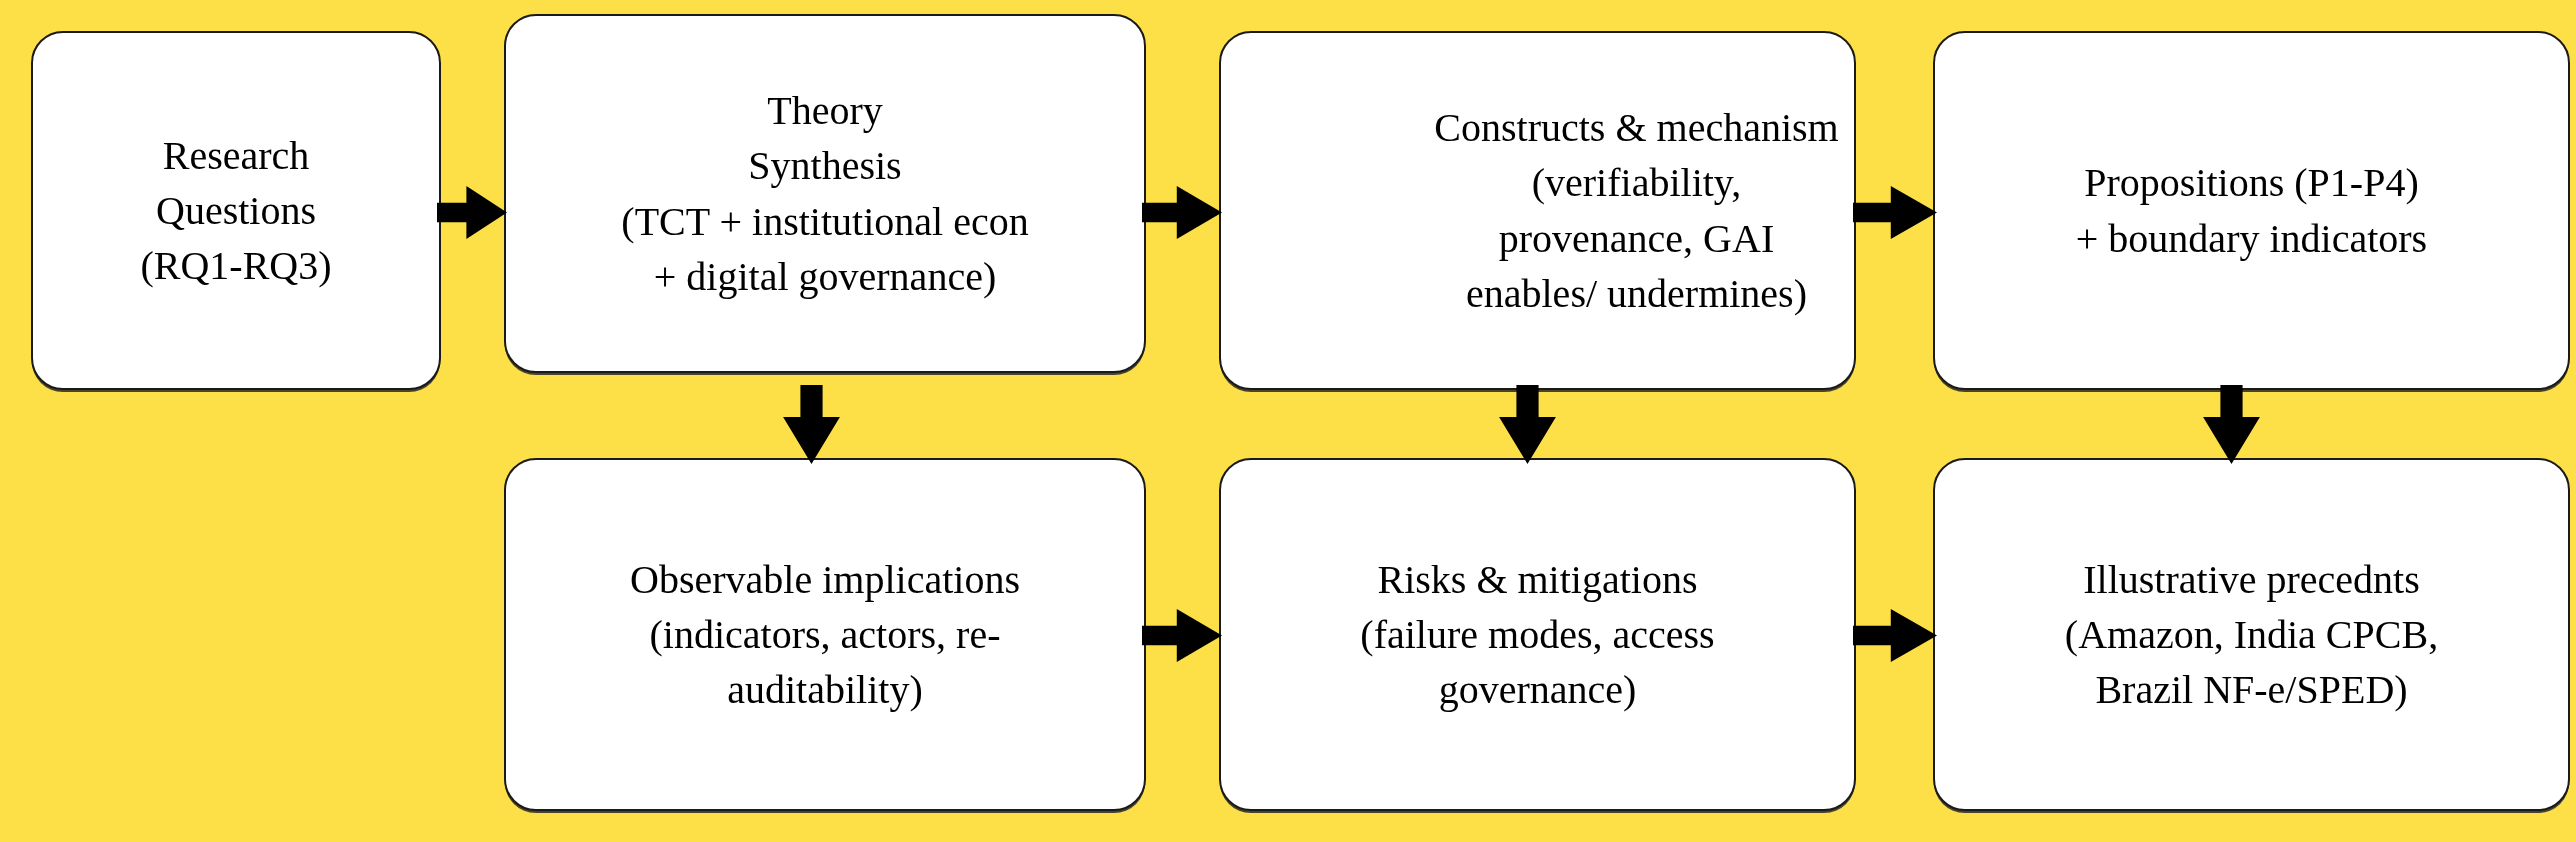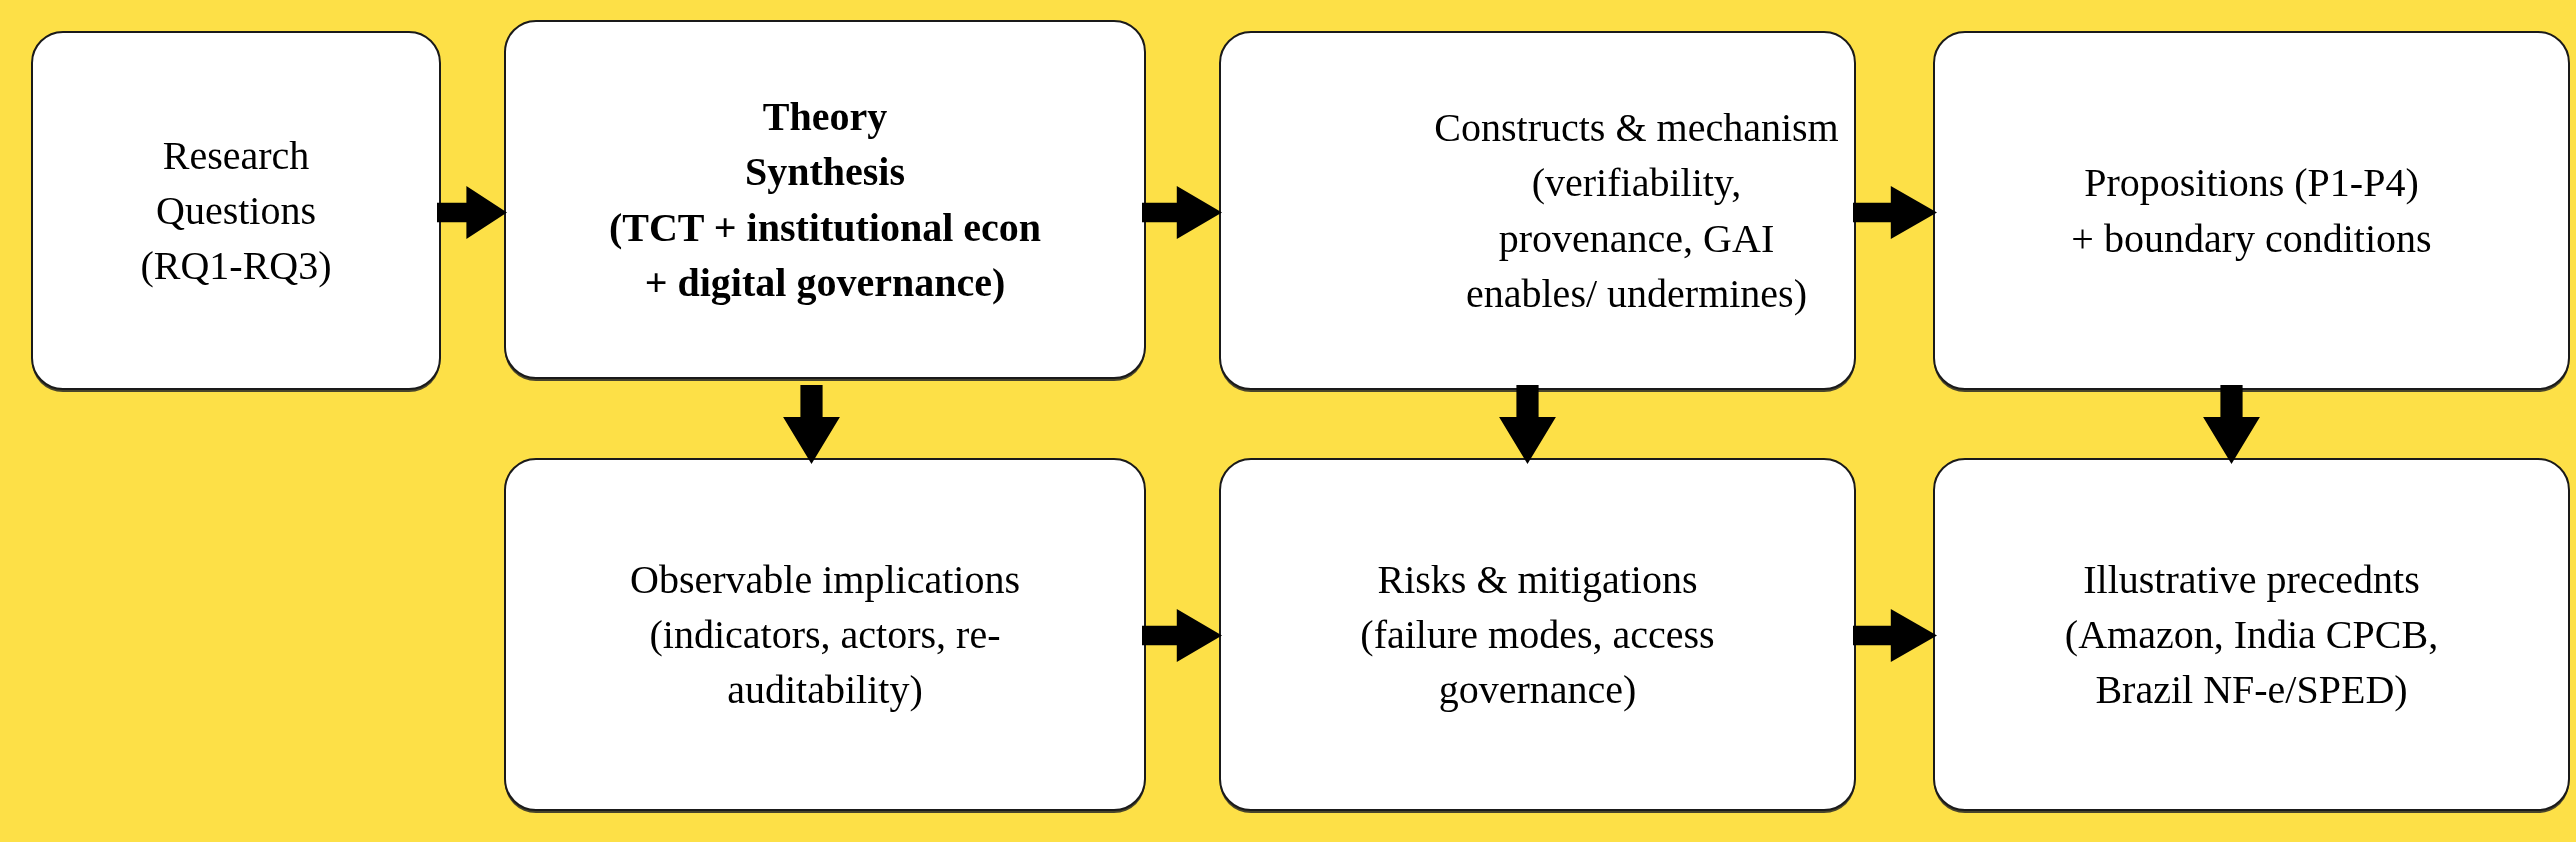--- a/index.html
+++ b/index.html
@@ -38,7 +38,7 @@
   }
   
   #node-research-questions { left: 31px;   top: 31px;  width: 410px; height: 359px; }
-  #node-theory-synthesis   { left: 504px;  top: 20px;  width: 642px; height: 359px; font-weight: bold; }
+  #node-theory-synthesis   { left: 504px;  top: 14px;  width: 642px; height: 359px; }
   #node-constructs         { left: 1219px; top: 31px;  width: 637px; height: 359px; justify-content: flex-end; }
   #node-propositions       { left: 1933px; top: 31px;  width: 637px; height: 359px; }
   

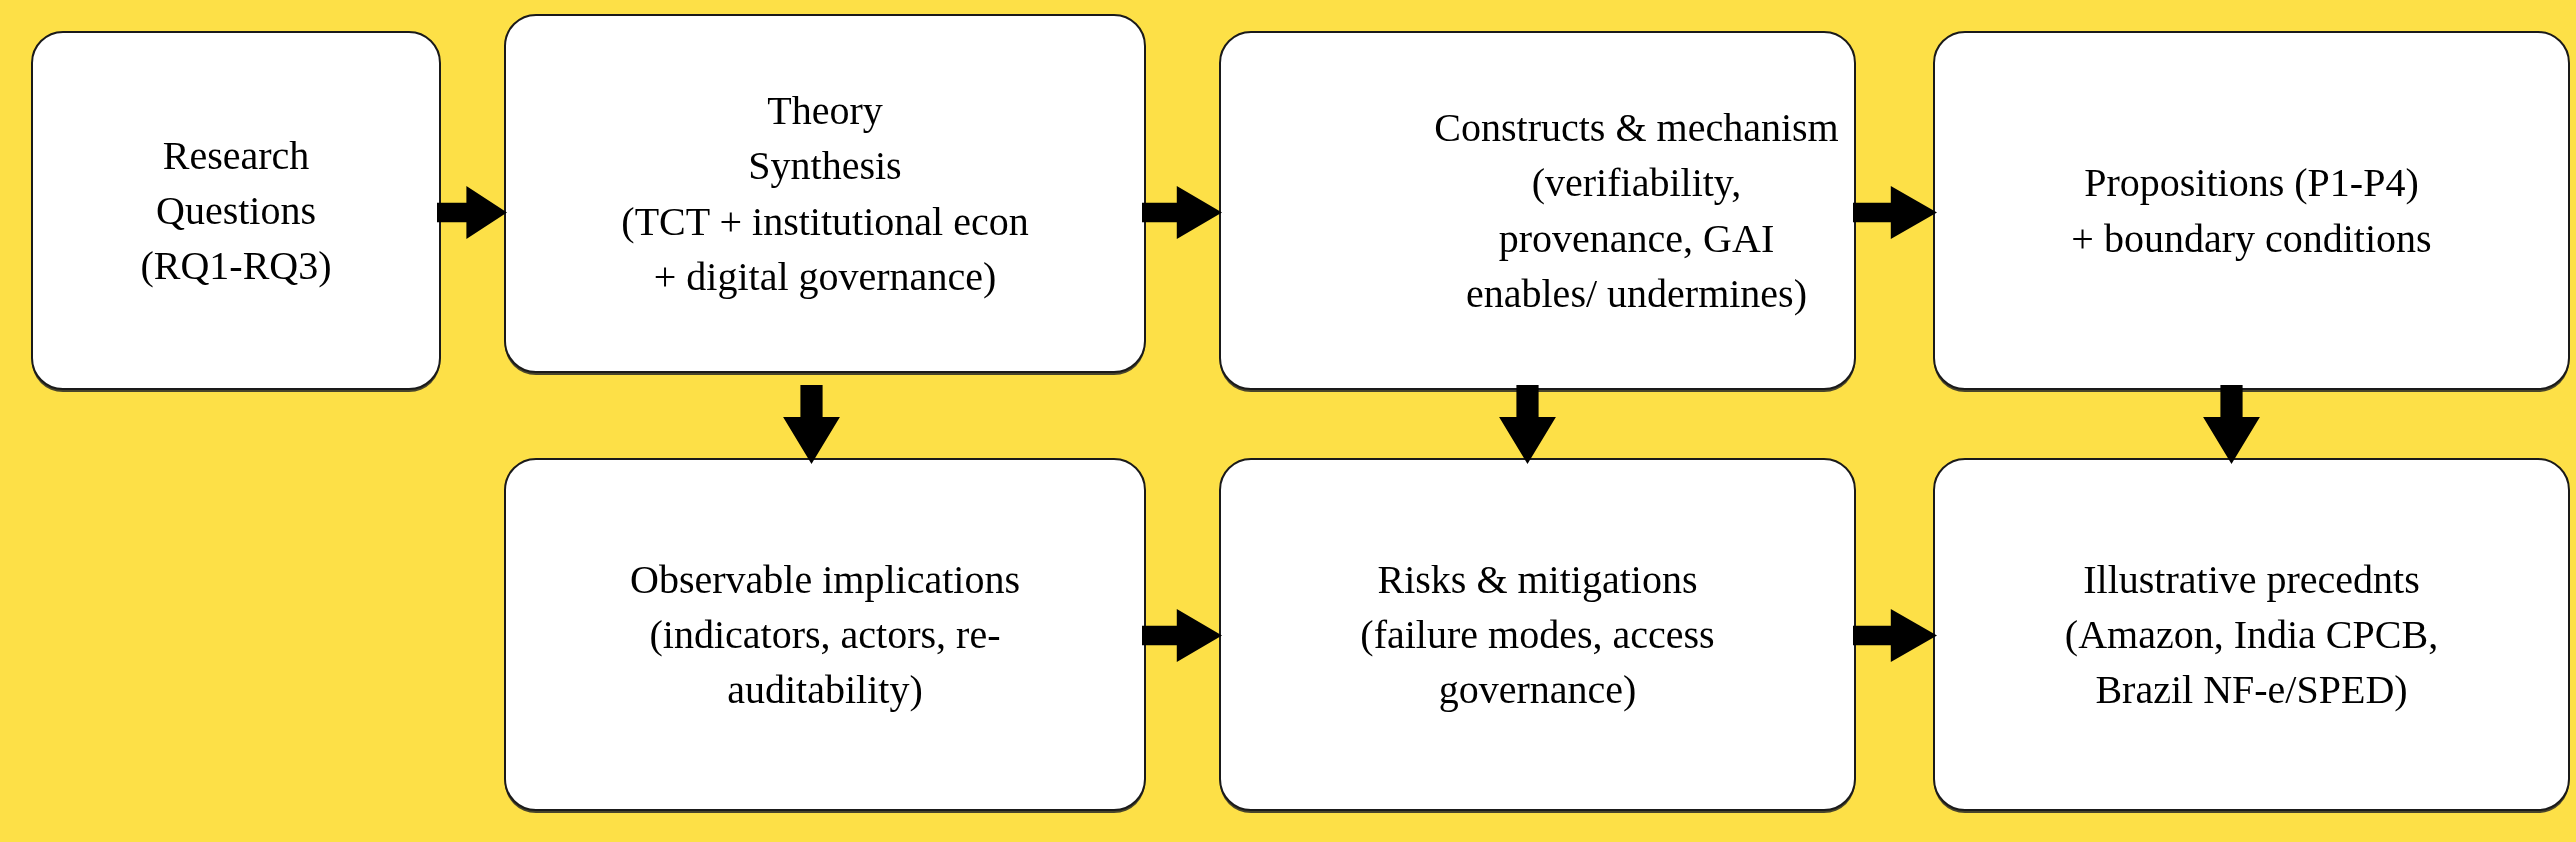--- a/index.html
+++ b/index.html
@@ -78,7 +78,7 @@
 
   <div class="node" id="node-propositions">
     <span class="label">Propositions (P1-P4)
-+ boundary conditions</span>
++ boundary indicators</span>
   </div>
 
   <div class="node" id="node-observable">

